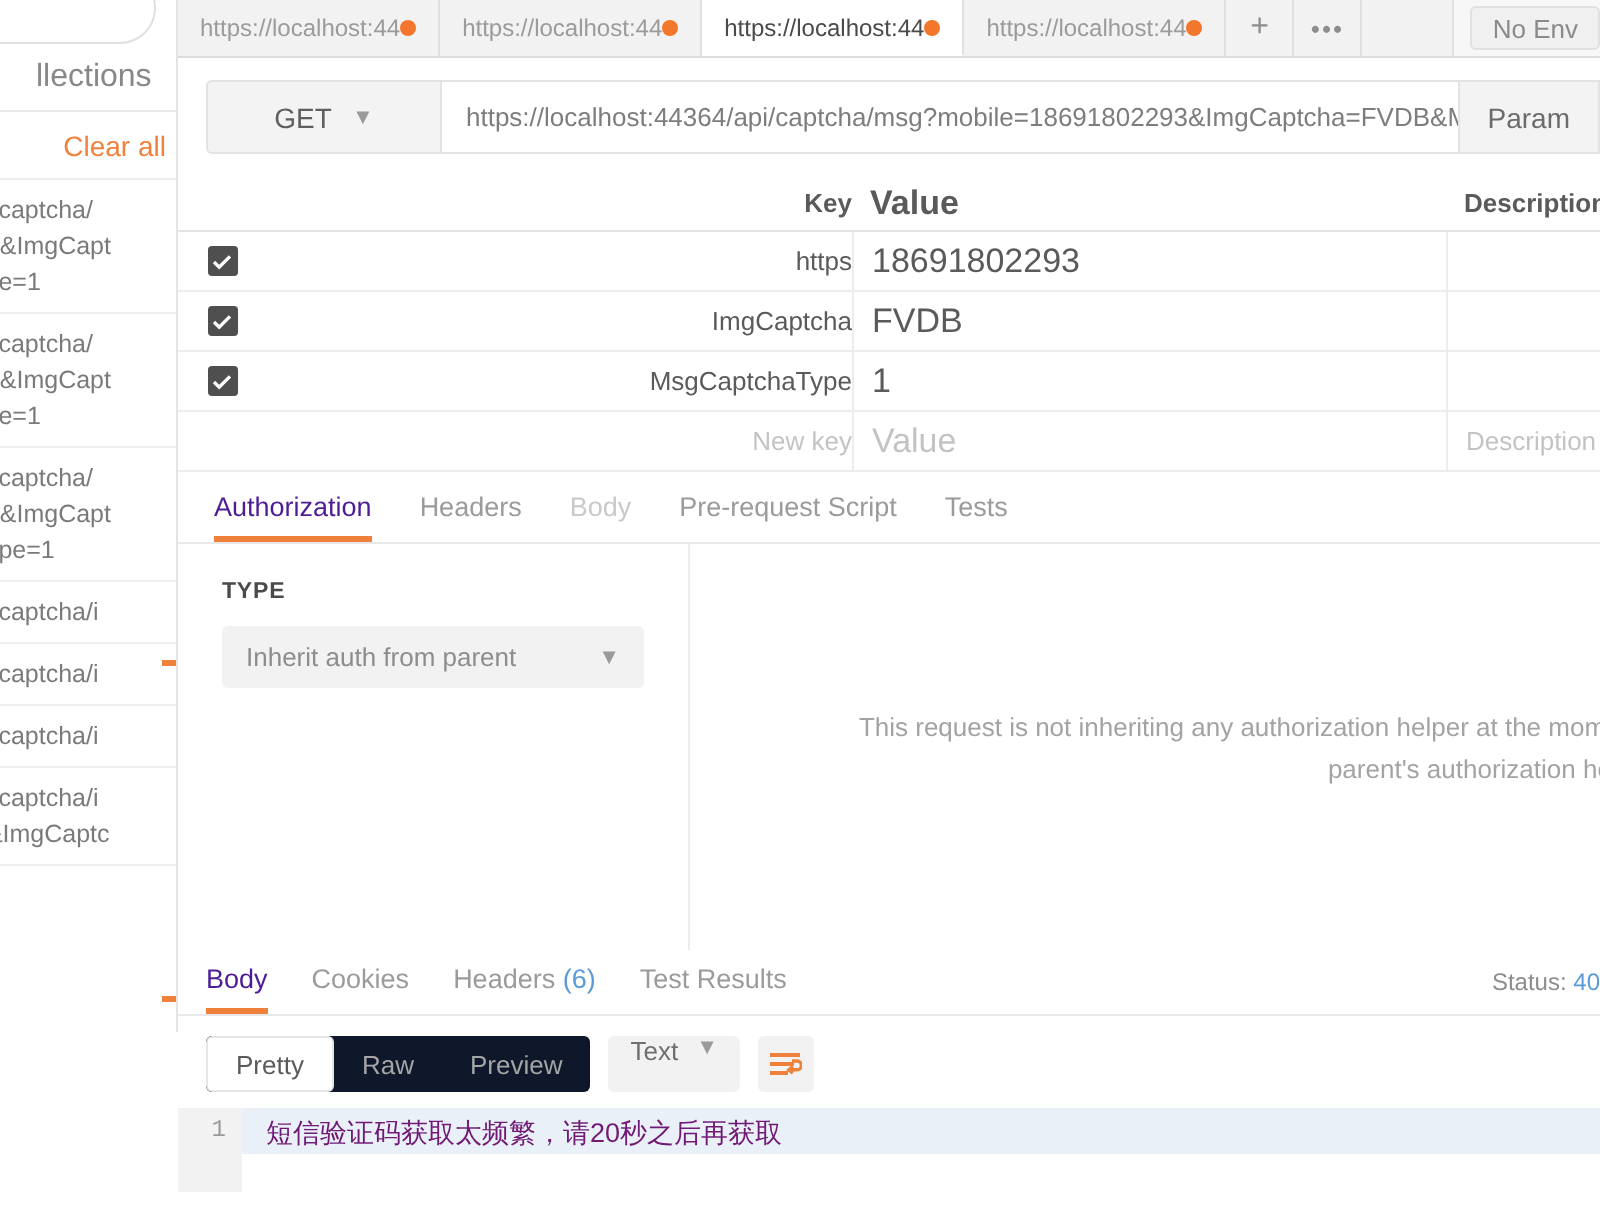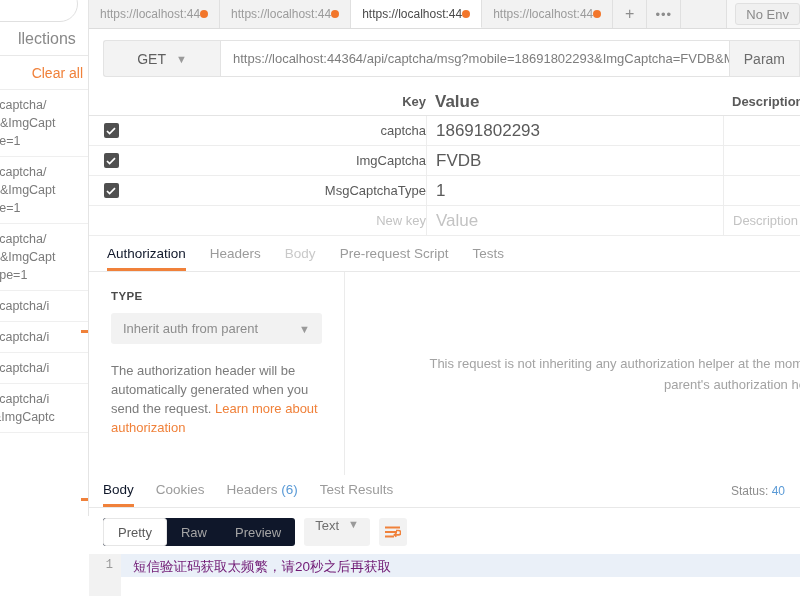--- a/index.html
+++ b/index.html
@@ -283,7 +283,7 @@
               </svg>
             </span>
           </div>
-          <div class="pc-key">captcha</div>
+          <div class="pc-key">https</div>
           <div class="pc-val">18691802293</div>
           <div class="pc-desc"></div>
         </div>

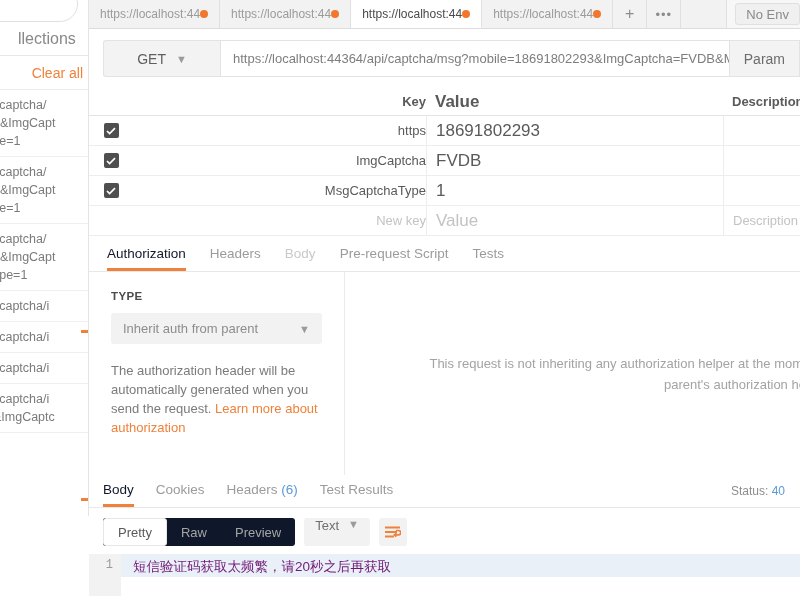--- a/index.html
+++ b/index.html
@@ -122,7 +122,7 @@
     font-size: 13.5px; color: #9b9b9b; padding-bottom: 7px;
     border-bottom: 3px solid transparent; white-space: nowrap;
   }
-  .rt.active { color: #0f172a; border-bottom-color: #f0813a; }
+  .rt.active { color: #4c1d95; border-bottom-color: #f0813a; }
   .rt.dim { color: #c9c9c9; }
 
   

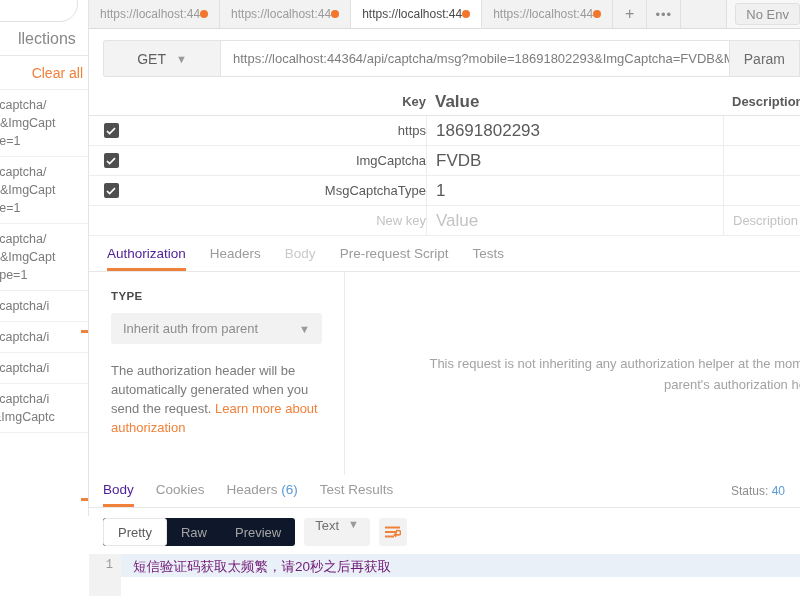--- a/index.html
+++ b/index.html
@@ -335,9 +335,6 @@
         <span>Inherit auth from parent</span>
         <span class="cv">▼</span>
       </div>
-      <div class="auth-note">
-        <span>The authorization header will be automatically generated when you send the request. </span><a href="#">Learn more about authorization</a>
-      </div>
     </div>
     <div class="auth-right">
       <div class="txt">This request is not inheriting any authorization helper at the momen… parent's authorization helper.</div>

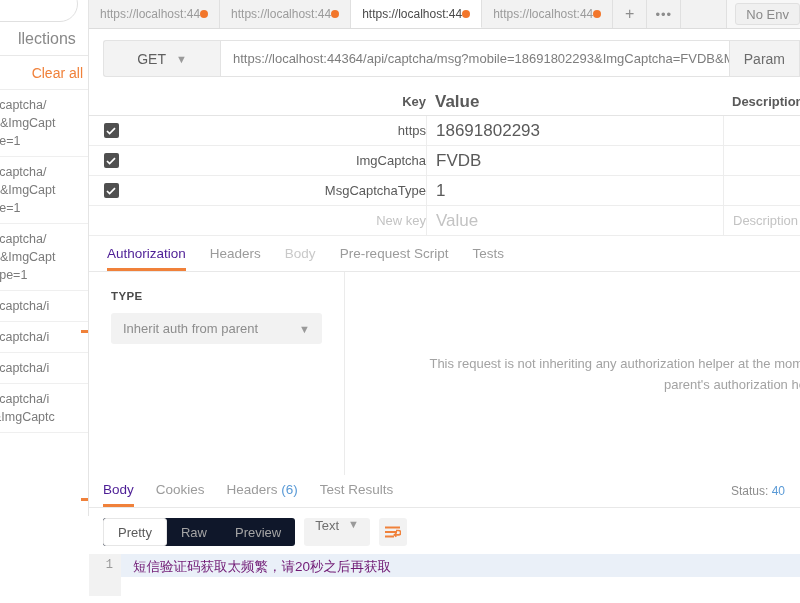--- a/index.html
+++ b/index.html
@@ -155,7 +155,7 @@
   .resptabs .rt { padding-bottom: 7px; }
   .count { color: #5a9ad6; }
   .status {
-    position: absolute; right: 15px; bottom: 9px; font-size: 12px; color: #8d8d8d; white-space: nowrap;
+    position: absolute; right: 0; bottom: 9px; font-size: 12px; color: #8d8d8d; white-space: nowrap;
   }
   .status b { color: #5a9ad6; font-weight: normal; }
   .resp-toolbar { display: flex; align-items: center; gap: 9px; padding: 10px 0 8px 14px; }

